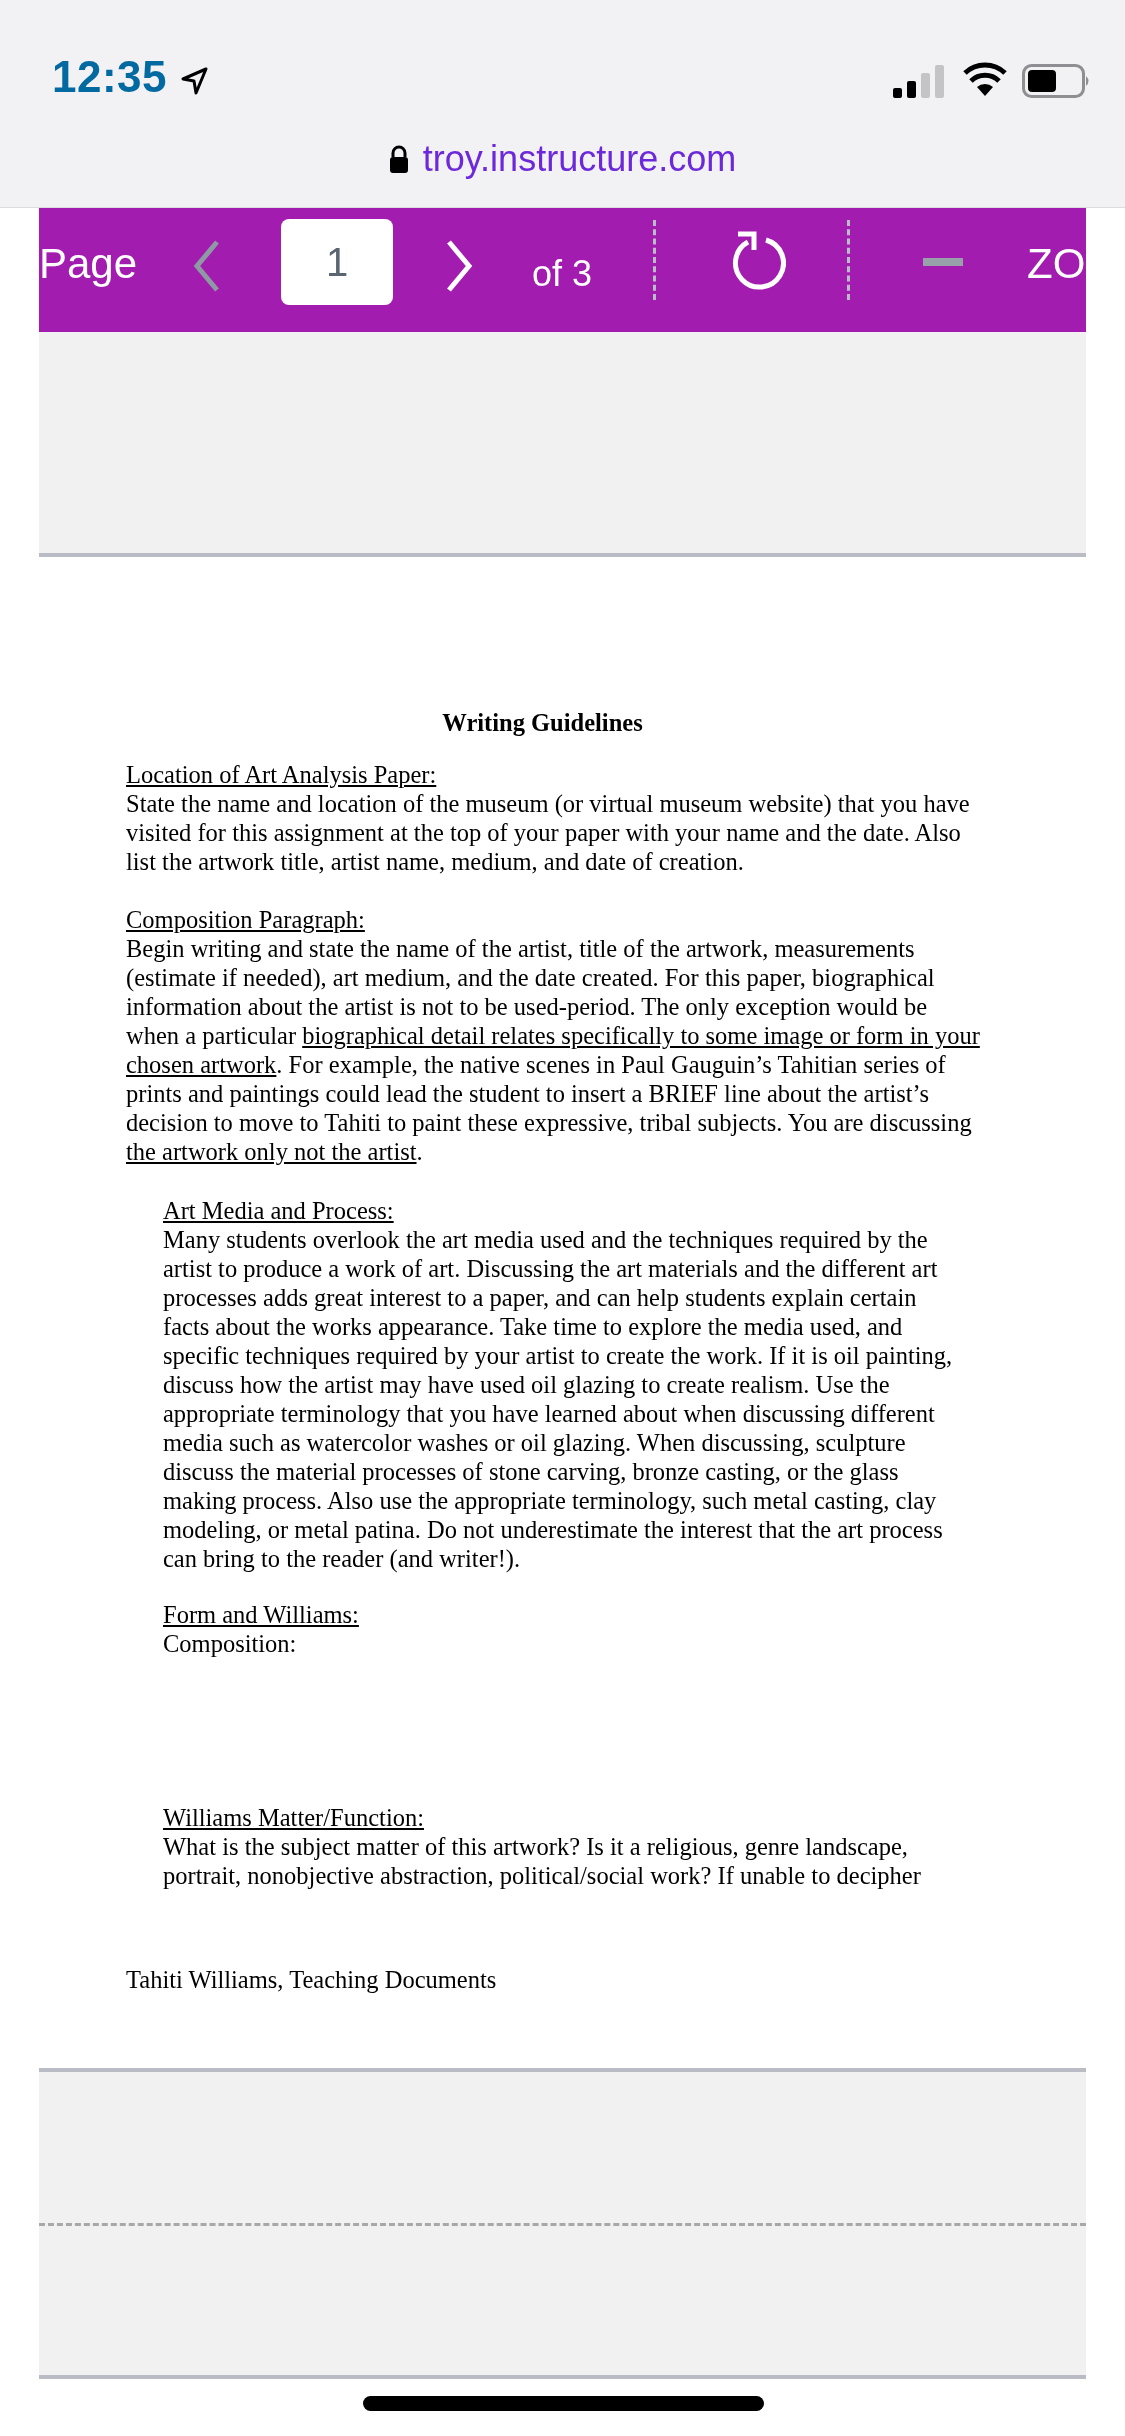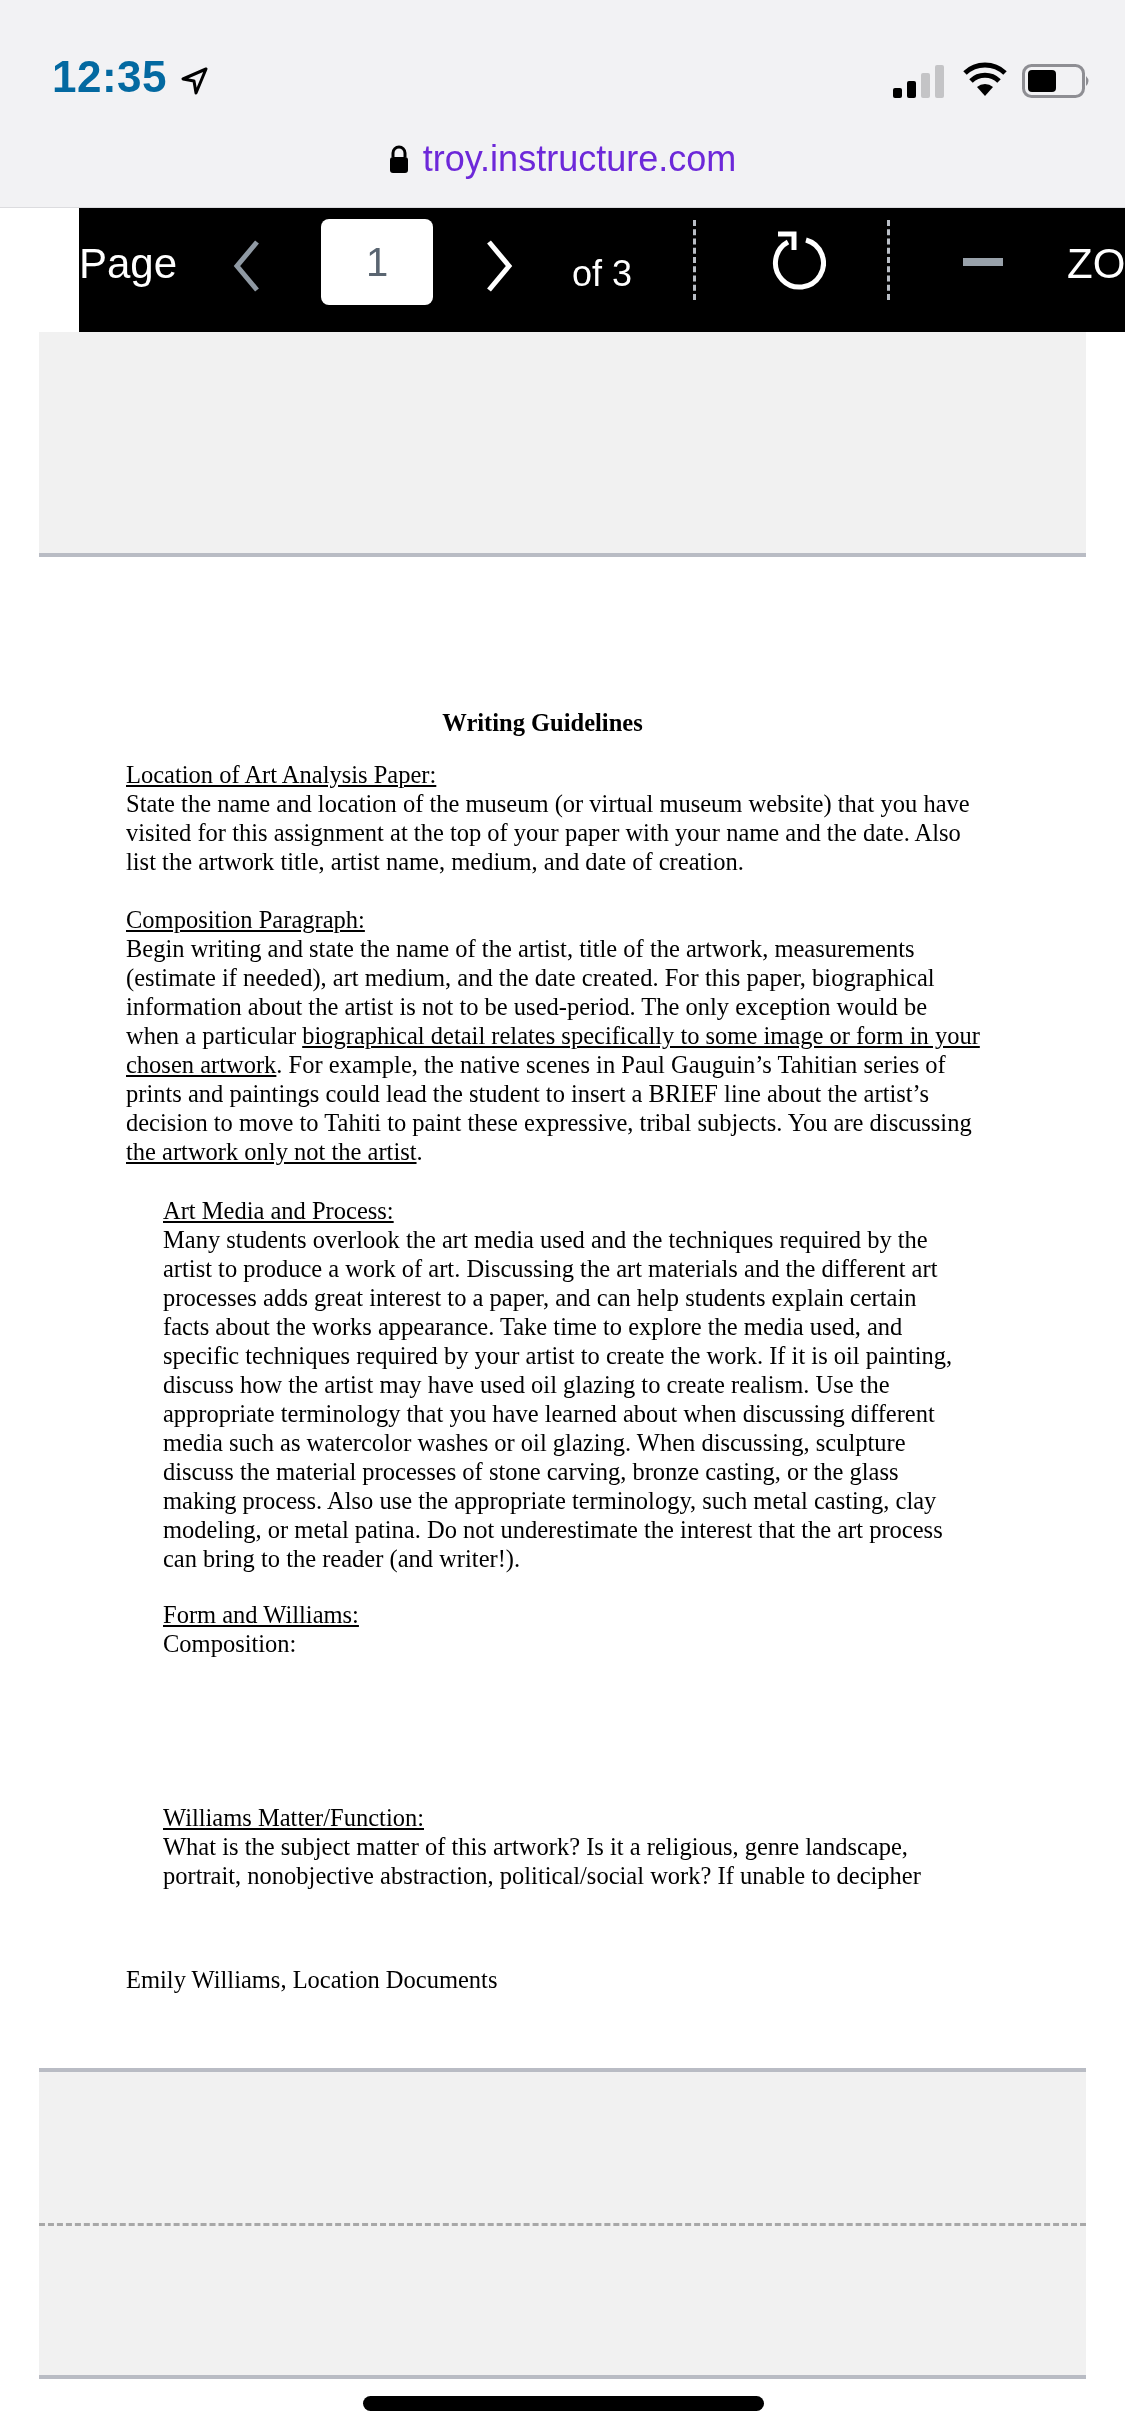--- a/index.html
+++ b/index.html
@@ -31,7 +31,7 @@
   
   .toolbar {
     position:absolute; left:39px; top:208px; width:1047px; height:124px;
-    background:#000000; overflow:hidden;margin-left:40px;
+    background:#a21caf; overflow:hidden;
   }
   .tb-page-label { position:absolute; left:0; top:26px; font-size:42px; color:#fff; line-height:60px; }
   .tb-prev { position:absolute; left:150px; top:30px; width:34px; height:56px; cursor:pointer; }

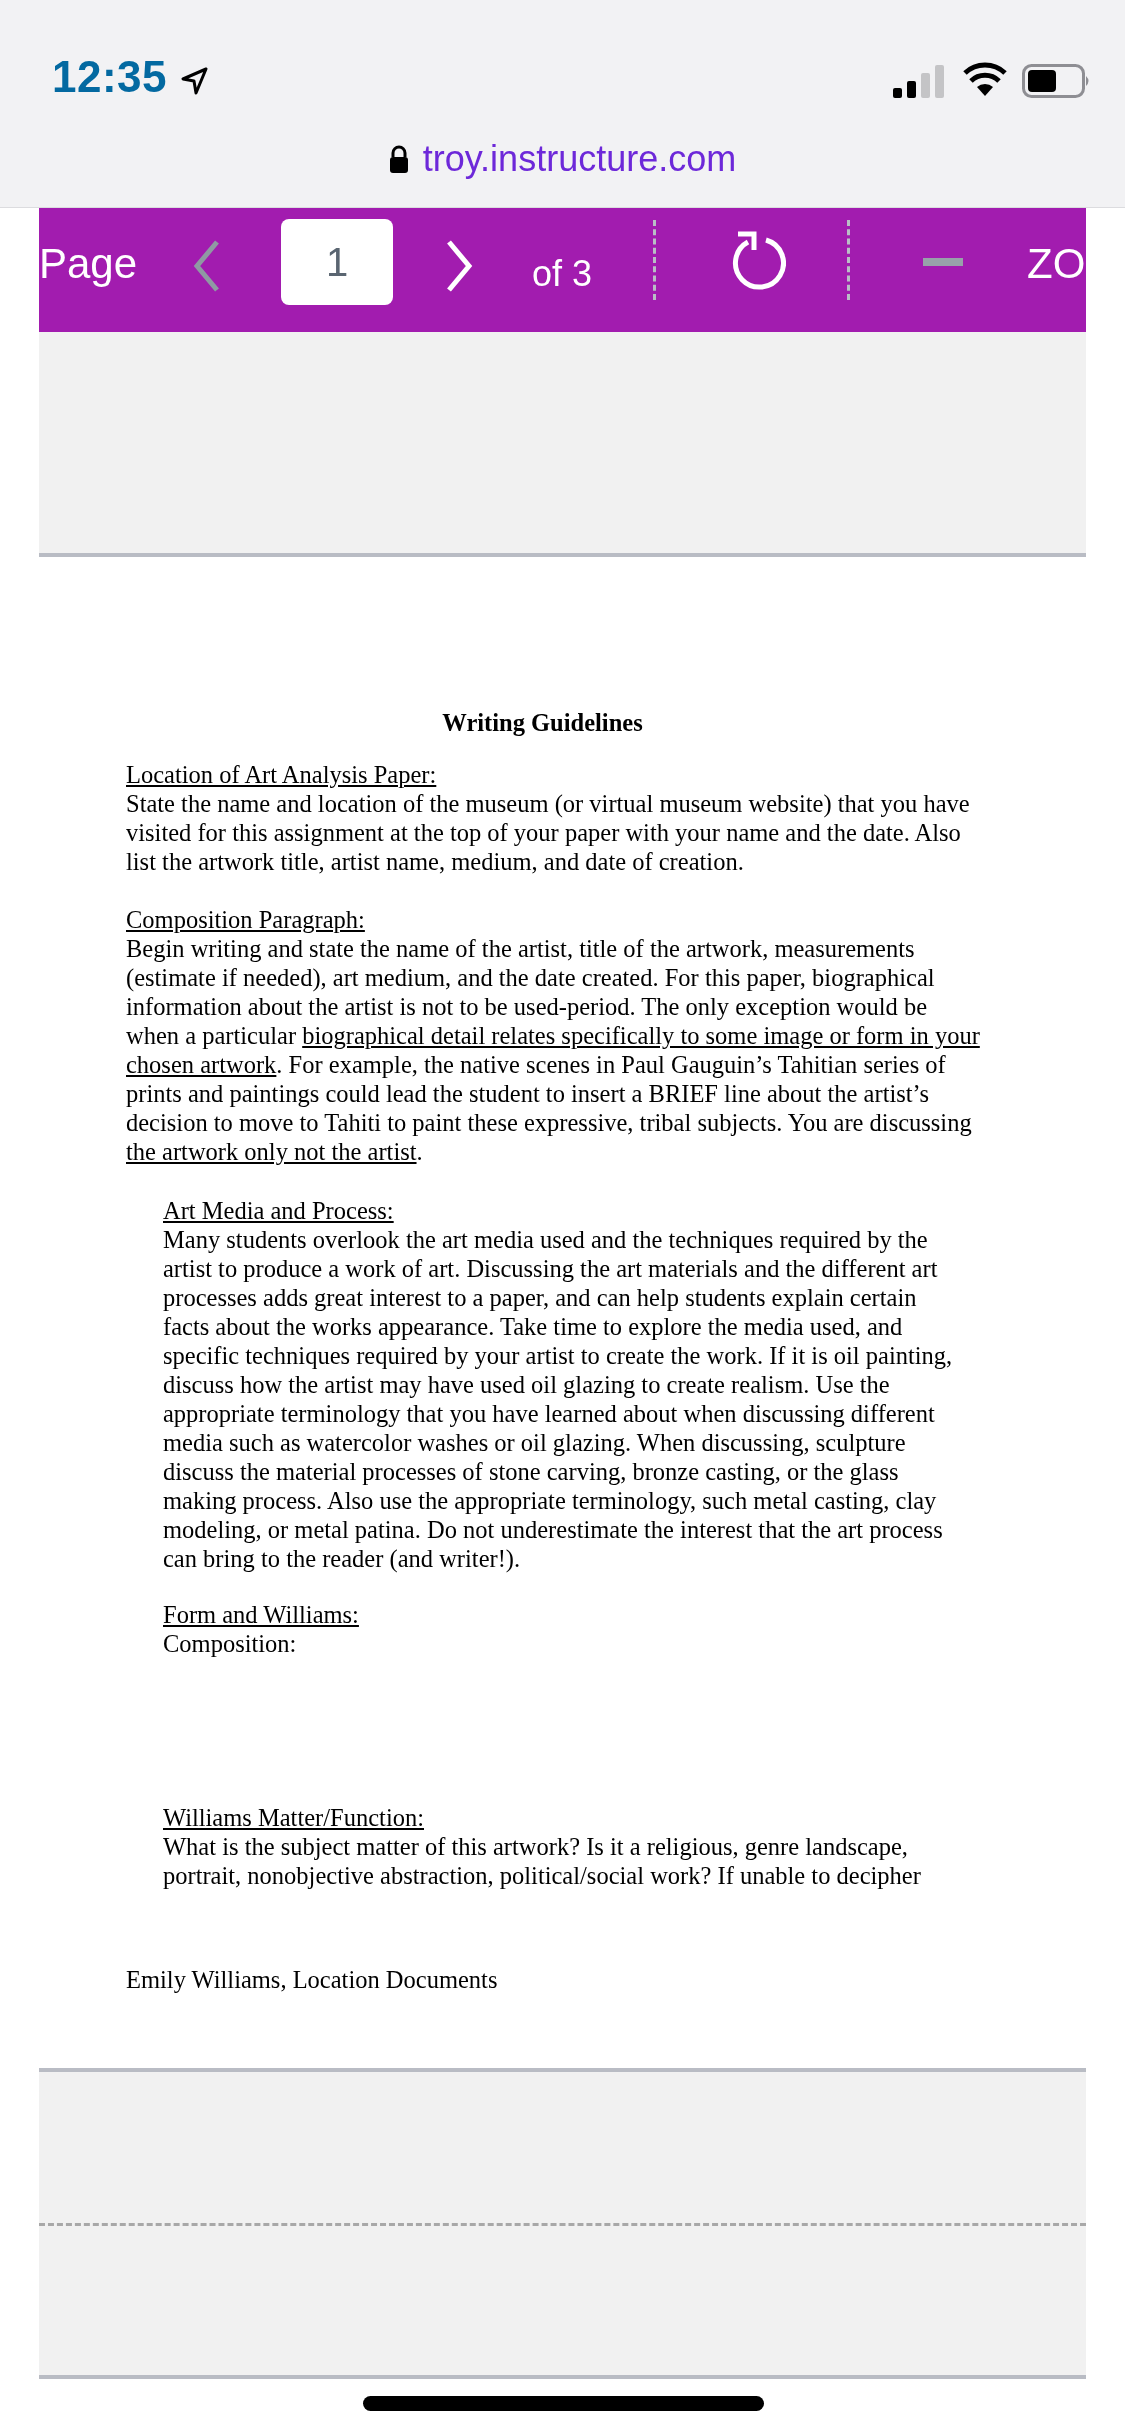--- a/index.html
+++ b/index.html
@@ -165,7 +165,7 @@
     <p>What is the subject matter of this artwork?  Is it a religious, genre landscape, portrait, nonobjective abstraction, political/social work?  If unable to decipher</p>
   </div>
 
-  <div class="footer-text">Emily Williams, Location Documents</div>
+  <div class="footer-text">Tahiti Williams, Teaching Documents</div>
 </div>
 
 <div class="gray-bottom">

